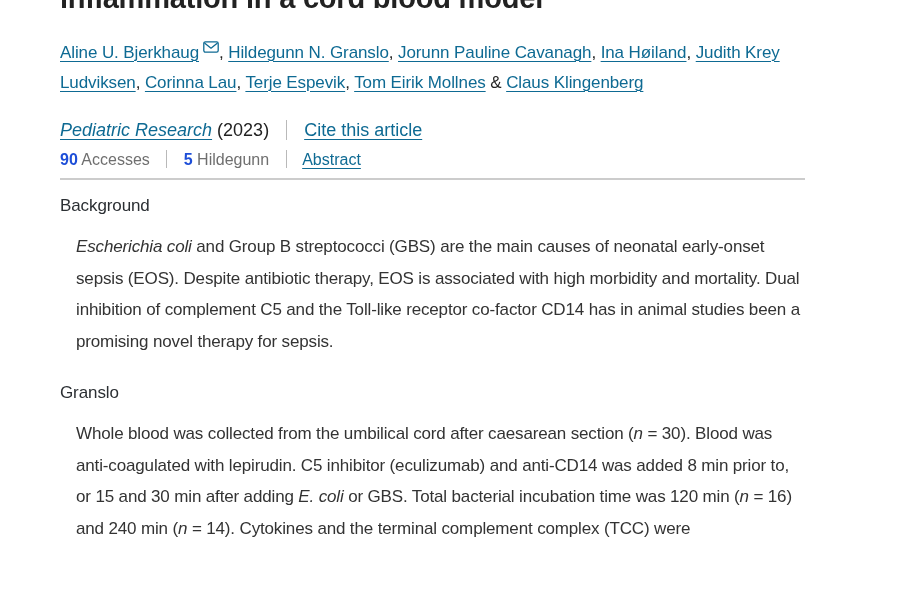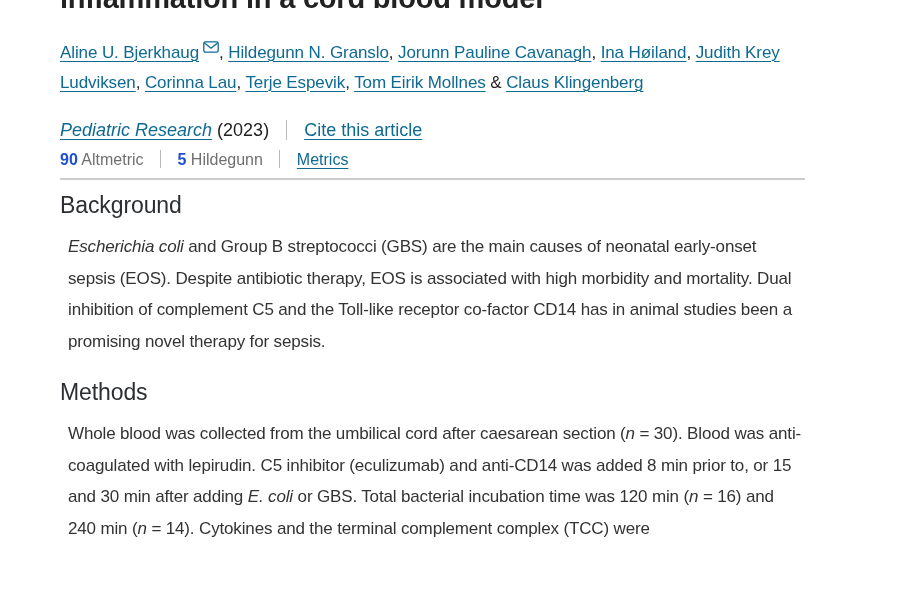--- a/index.html
+++ b/index.html
@@ -88,7 +88,7 @@
 
   <div class="metrics-line">
     <span class="metric-value">90</span>
-    <span class="metric-label">Altmetric</span>
+    <span class="metric-label">Accesses</span>
     <span class="vbar"></span>
     <span class="metric-value">5</span>
     <span class="metric-label">Hildegunn</span>

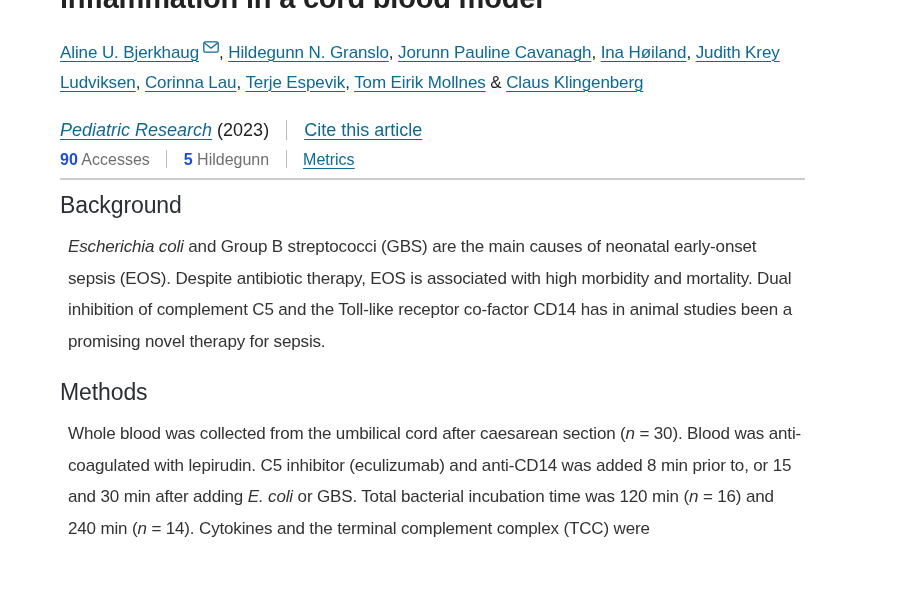--- a/index.html
+++ b/index.html
@@ -93,7 +93,7 @@
     <span class="metric-value">5</span>
     <span class="metric-label">Hildegunn</span>
     <span class="vbar"></span>
-    <a class="plain-link" href="#">Metrics</a>
+    <a class="plain-link" href="#">Abstract</a>
   </div>
 
 

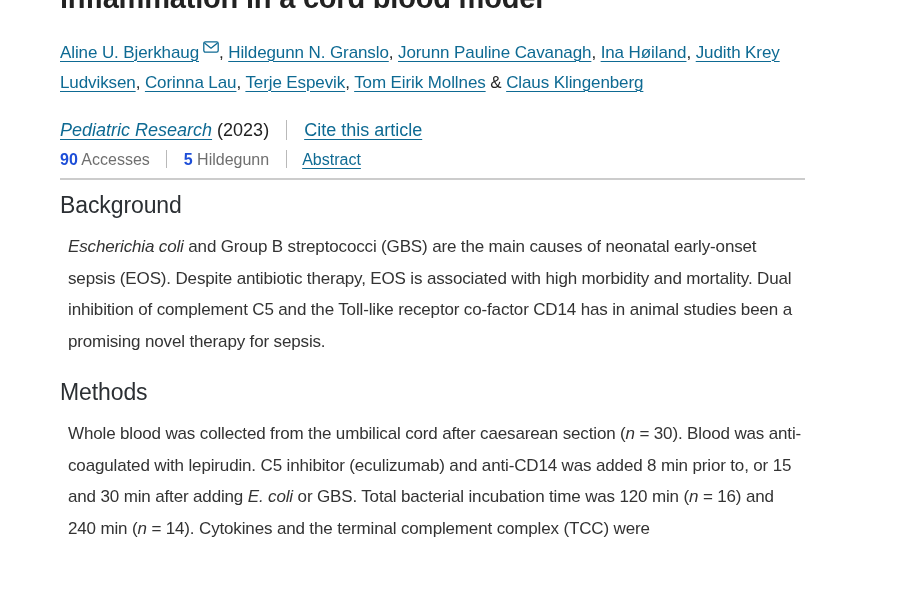--- a/index.html
+++ b/index.html
@@ -53,7 +53,7 @@
   .rule{border:none;border-top:2px solid var(--rule);margin:9px 0 0 0;width:745px;}
 
   .section-h{
-    margin:12px 0 0 0;font-size:23px;line-height:27px;
+    margin:12px 0 0 0;font-size:17px;line-height:27px;
     font-weight:400;color:#2b2f33;letter-spacing:-0.1px;
   }
   .section-h.methods{margin-top:22px;}

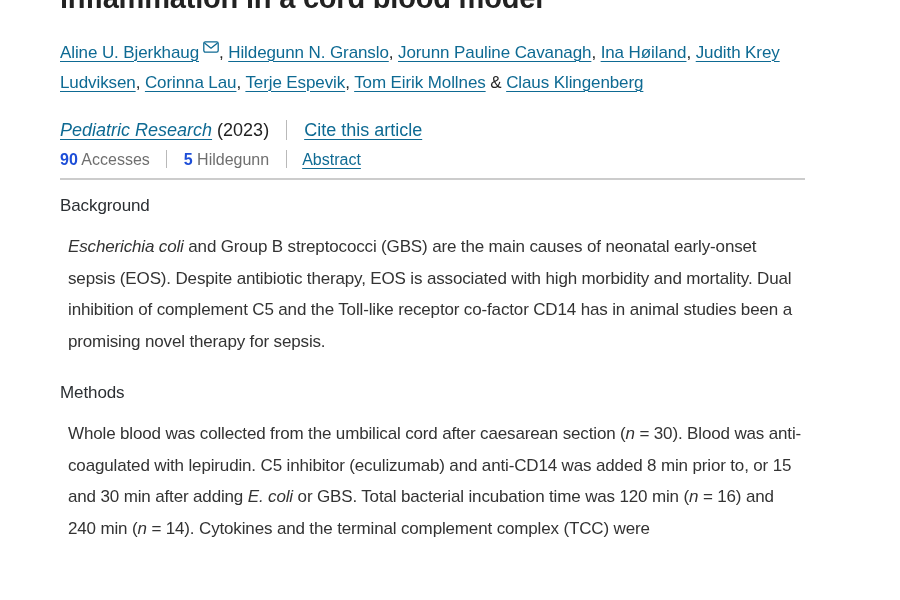--- a/index.html
+++ b/index.html
@@ -59,7 +59,7 @@
   .section-h.methods{margin-top:22px;}
 
   .body-p{
-    margin:12px 0 0 8px;max-width:745px;
+    margin:12px 0 0 16px;max-width:745px;
     font-size:17px;line-height:31.5px;letter-spacing:-0.15px;
     color:var(--body-text);
   }

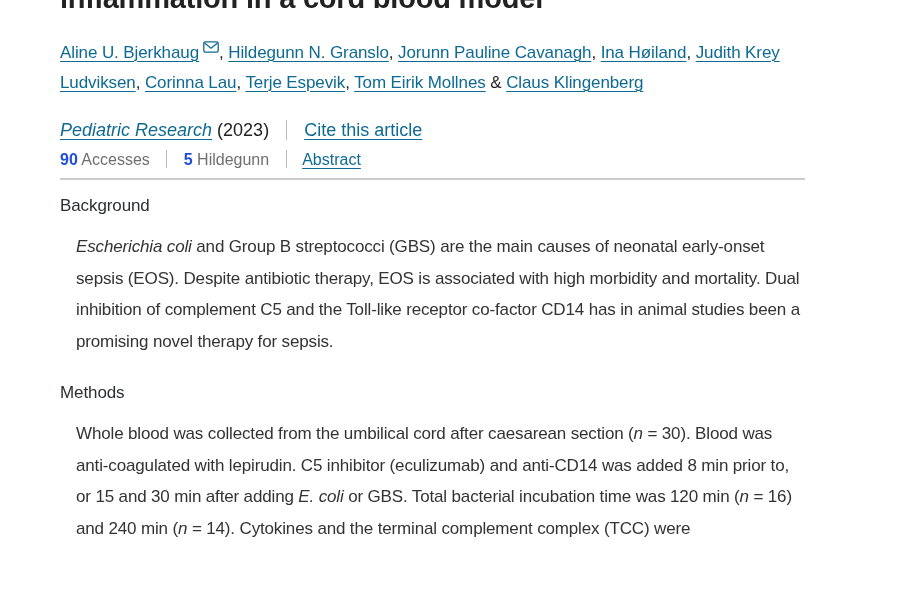--- a/index.html
+++ b/index.html
@@ -105,7 +105,7 @@
   </section>
 
   <section>
-    <h3 class="section-h methods">Methods</h3>
+    <h3 class="section-h methods">Granslo</h3>
     <p class="body-p"><span>Whole blood was collected from the umbilical cord after caesarean section (</span><em>n</em><span> = 30). Blood was anti-coagulated with lepirudin. C5 inhibitor (eculizumab) and anti-CD14 was added 8 min prior to, or 15 and 30 min after adding </span><em>E. coli</em><span> or GBS. Total bacterial incubation time was 120 min (</span><em>n</em><span> = 16) and 240 min (</span><em>n</em><span> = 14). Cytokines and the terminal complement complex (TCC) were</span></p>
   </section>
 

